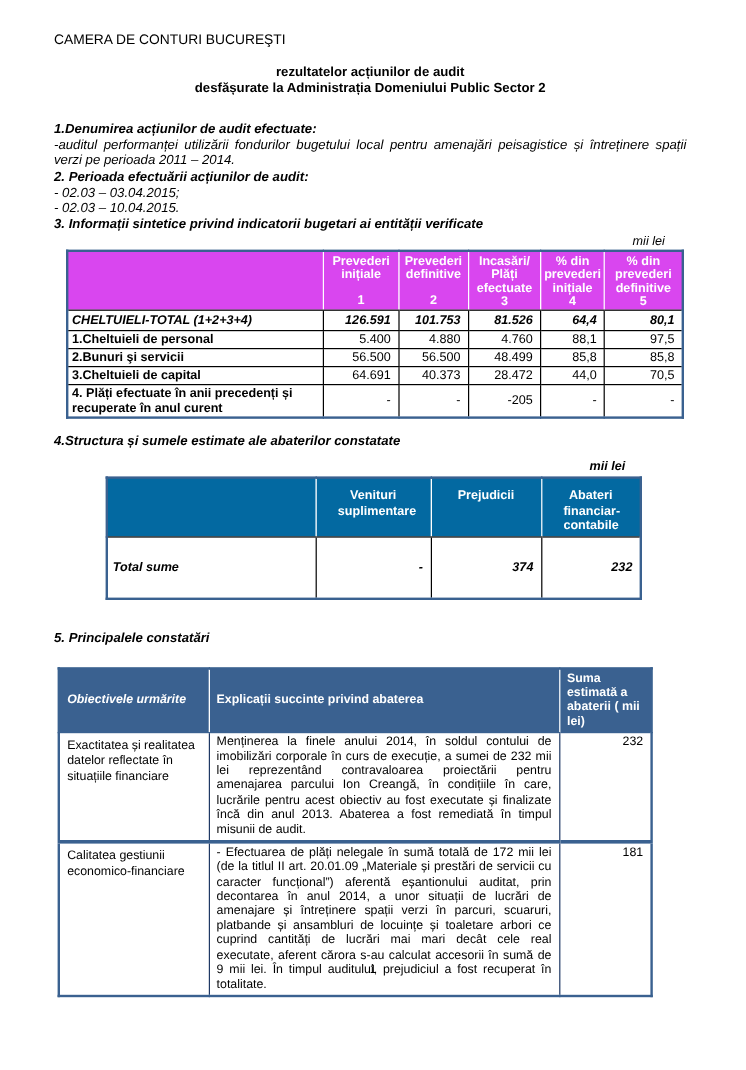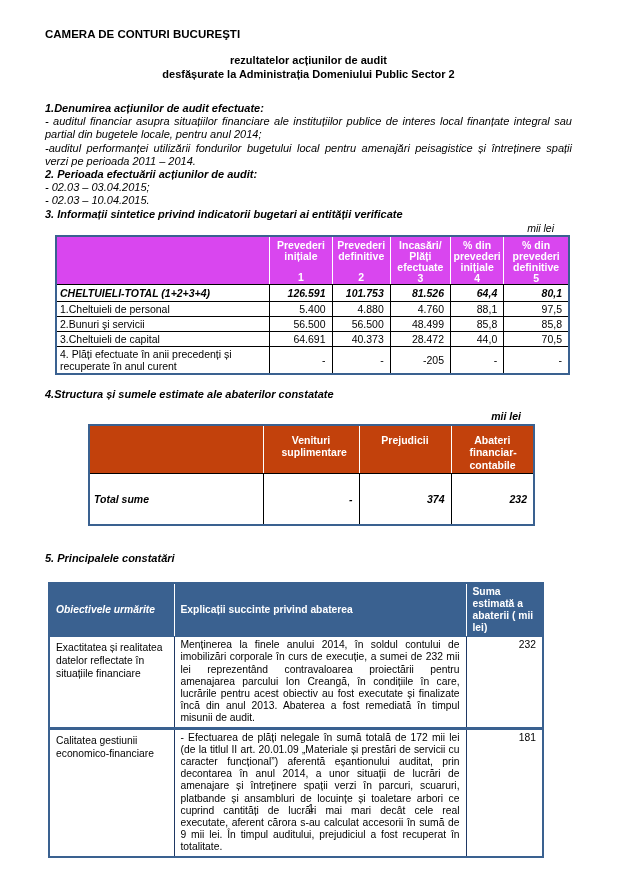--- a/index.html
+++ b/index.html
@@ -10,7 +10,7 @@
     margin: 0 auto;
   }
   .content { padding: 28px 50px 0 45px; }
-  .org { font-weight: bold; font-size: 11.5px; line-height: 13px; }
+  .org { font-weight: normal; font-size: 11.5px; line-height: 13px; }
   .title { margin-top: 13px; text-align: center; font-weight: bold; font-size: 11px; line-height: 13.5px; }
   .intro { margin-top: 21px; font-size: 11px; line-height: 13.2px; font-style: italic; }
   .intro .just { text-align: justify; }

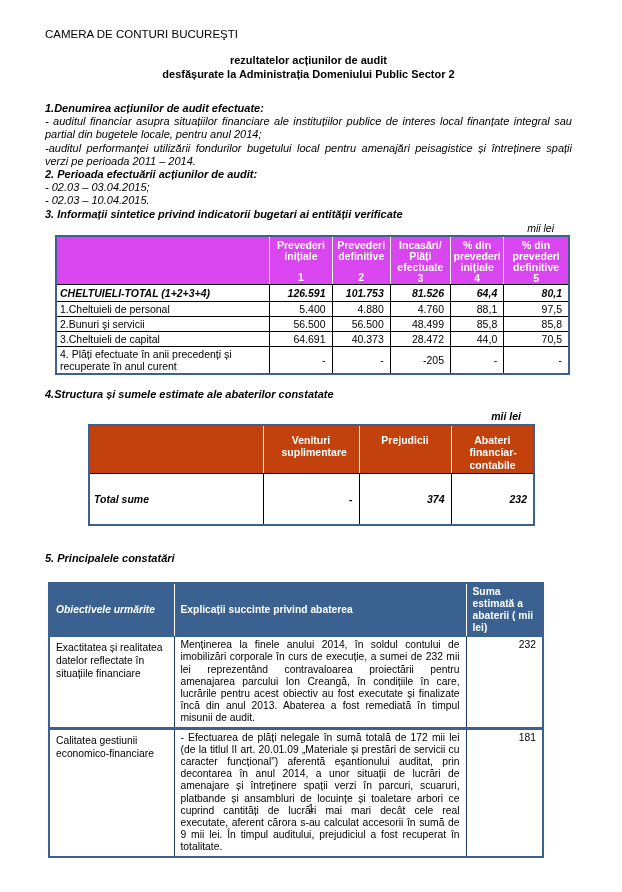--- a/index.html
+++ b/index.html
@@ -74,7 +74,6 @@
 
     <div class="intro">
       <div class="sec-head">1.Denumirea acțiunilor de audit efectuate:</div>
-      <div class="just">- auditul financiar asupra situațiilor financiare ale instituțiilor publice de interes local finanțate integral sau partial din bugetele locale, pentru anul 2014;</div>
       <div class="just">-auditul performanței utilizării fondurilor bugetului local pentru amenajări peisagistice și întreținere spații verzi pe  perioada 2011 – 2014.</div>
       <div class="sec-head">2. Perioada efectuării acțiunilor de audit:</div>
       <div>- 02.03 – 03.04.2015;</div>

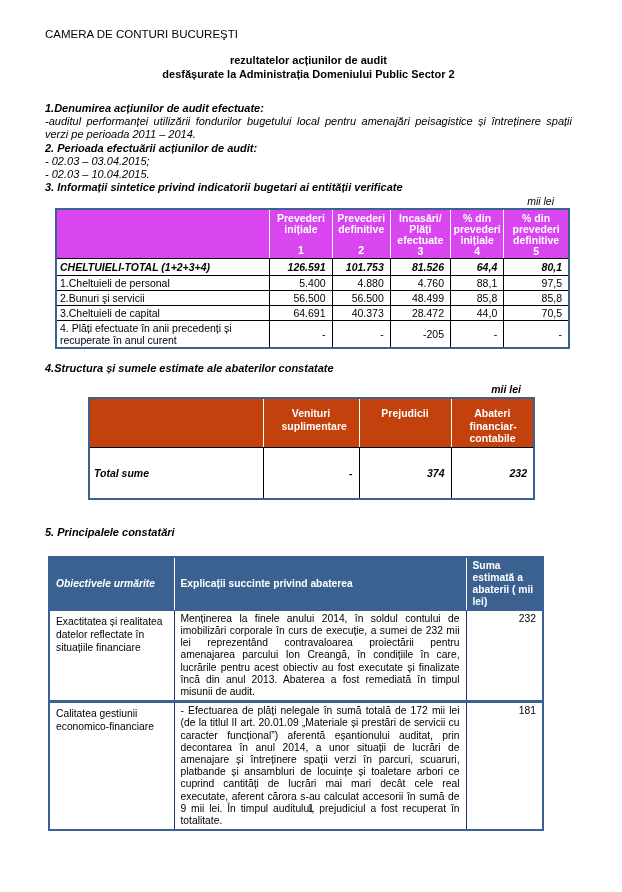--- a/index.html
+++ b/index.html
@@ -29,7 +29,7 @@
   .t1 th .hw { display: flex; flex-direction: column; justify-content: space-between; height: 47px; padding: 3px 1px 1px; }
   .t1 th .hl, .t1 th .hn { text-align: center; line-height: 11px; }
   .t1 td { border: 1px solid #000; padding: 1px 6px; height: 15px; }
-  .t1 td.lbl { padding-left: 3px; padding-right: 2px; text-align: left; line-height: 12px; }
+  .t1 td.lbl { padding-left: 3px; padding-right: 2px; text-align: left; line-height: 12px; font-weight: bold; }
   .t1 td.num { text-align: right; }
   .t1 tr.total td { font-weight: bold; font-style: italic; height: 17px; }
 

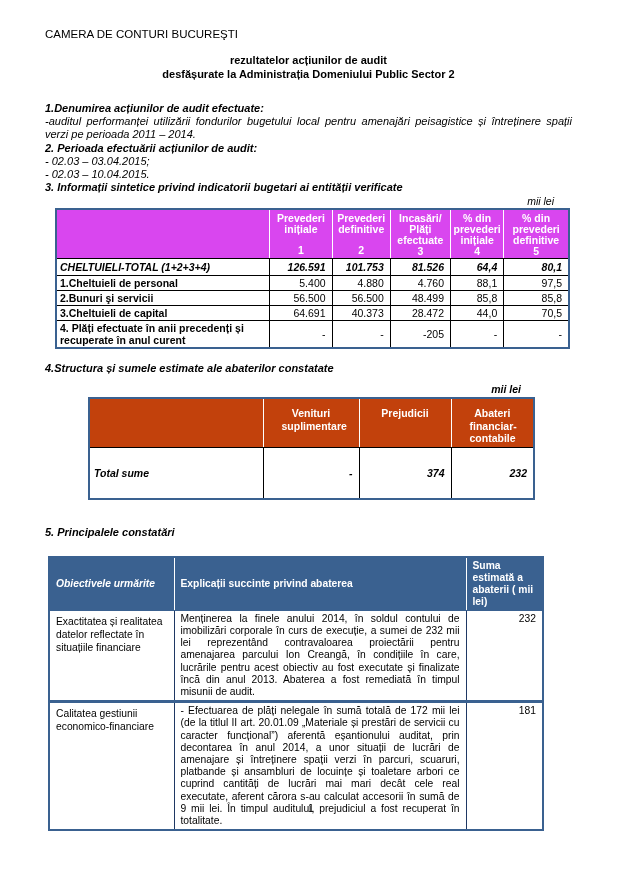--- a/index.html
+++ b/index.html
@@ -35,7 +35,7 @@
 
   
   .t2 { width: 445px; margin-left: 43px; margin-top: 2px; font-size: 10.5px; border: 2px solid #3A6190; }
-  .t2 th { background: #c2410c; color: #fff; font-weight: bold; border: 1px solid #3A6190;
+  .t2 th { background: #0369a1; color: #fff; font-weight: bold; border: 1px solid #3A6190;
            border-right: 1px solid #ffffff; border-bottom: 1px solid #000; height: 44px;
            vertical-align: top; text-align: center; line-height: 12.5px; padding: 8px 18px 2px; }
   .t2 th:last-child { border-right: 1px solid #3A6190; }

